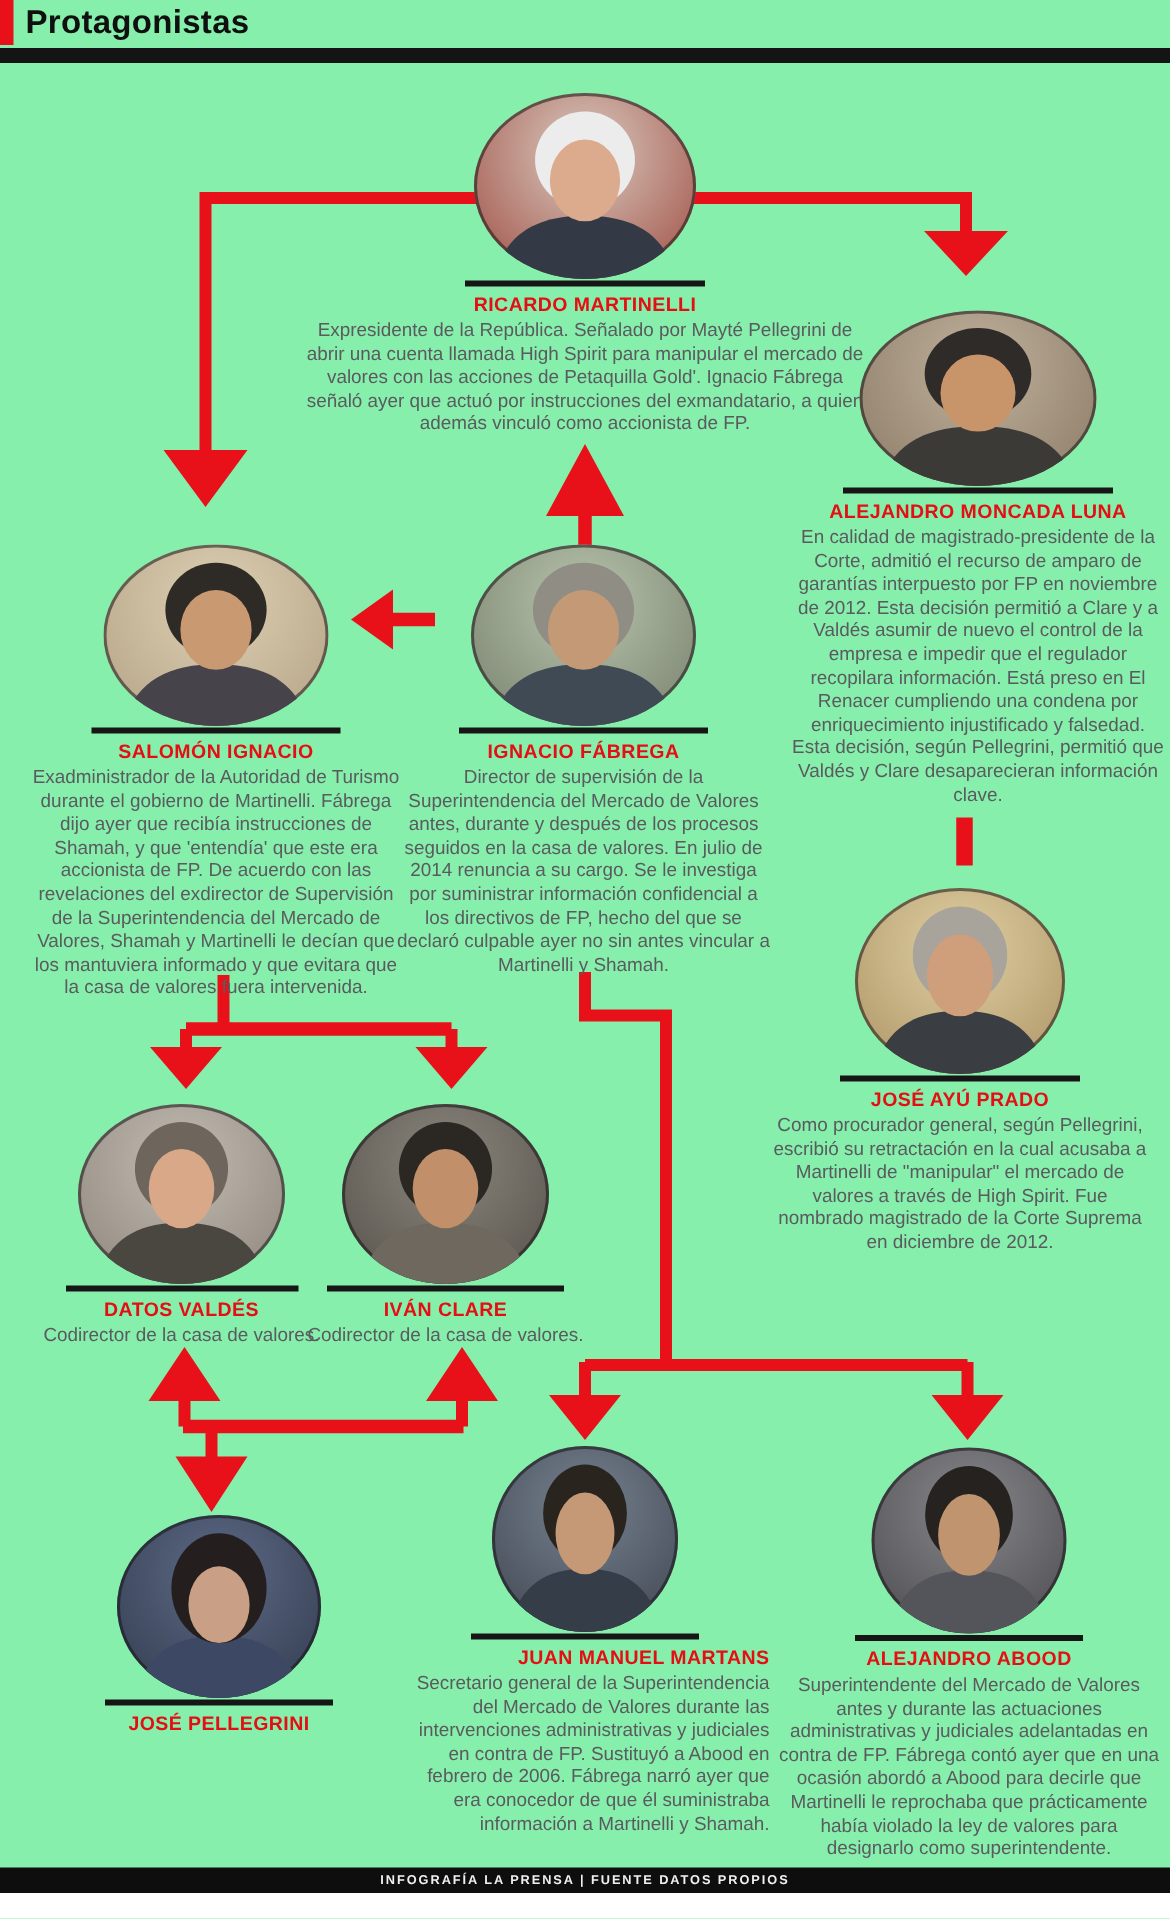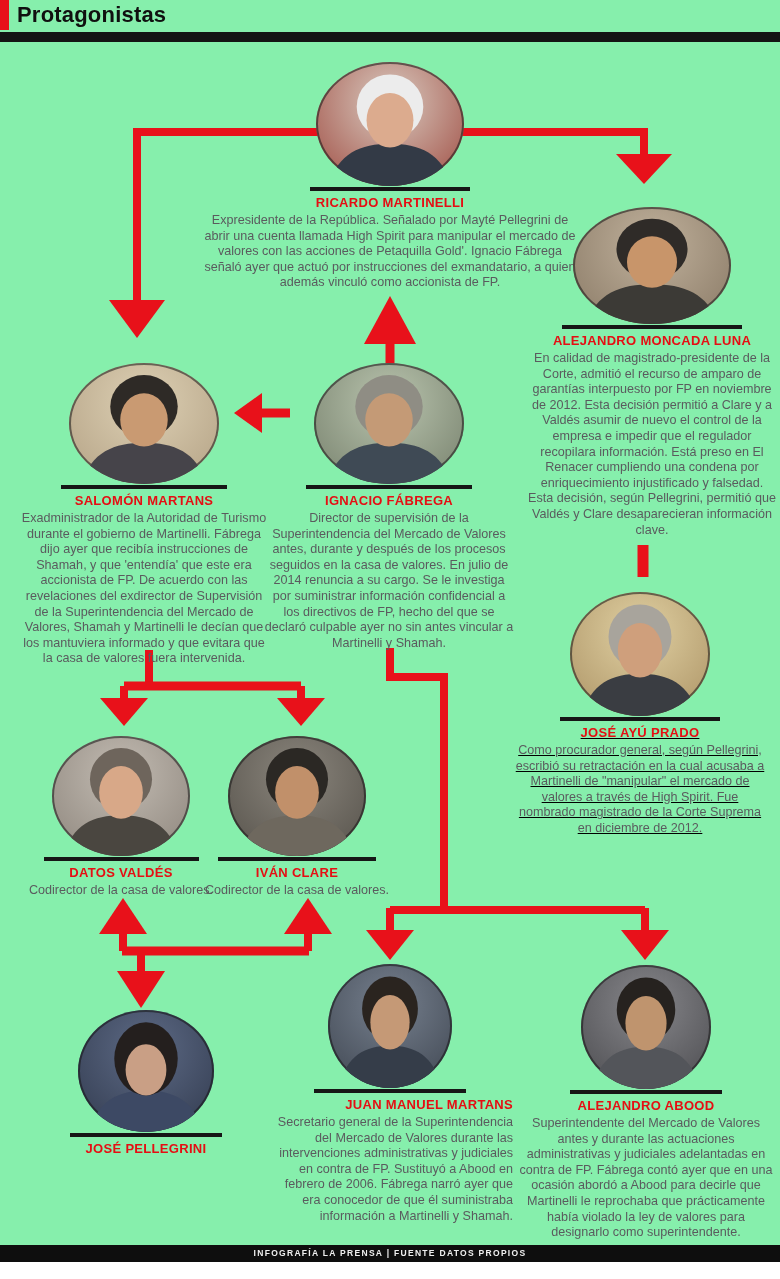--- a/index.html
+++ b/index.html
@@ -122,7 +122,7 @@
       </svg>
     </div>
     <div class="underbar" style="width:166px"></div>
-    <div class="pname">SALOMÓN MARTANS</div>
+    <div class="pname">SALOMÓN IGNACIO</div>
     <div class="pdesc">Exadministrador de la Autoridad de Turismo durante el gobierno de Martinelli. Fábrega dijo ayer que recibía instrucciones de Shamah, y que 'entendía' que este era accionista de FP. De acuerdo con las revelaciones del exdirector de Supervisión de la Superintendencia del Mercado de Valores, Shamah y Martinelli le decían que los mantuviera informado y que evitara que la casa de valores fuera intervenida.</div>
   </div>
 

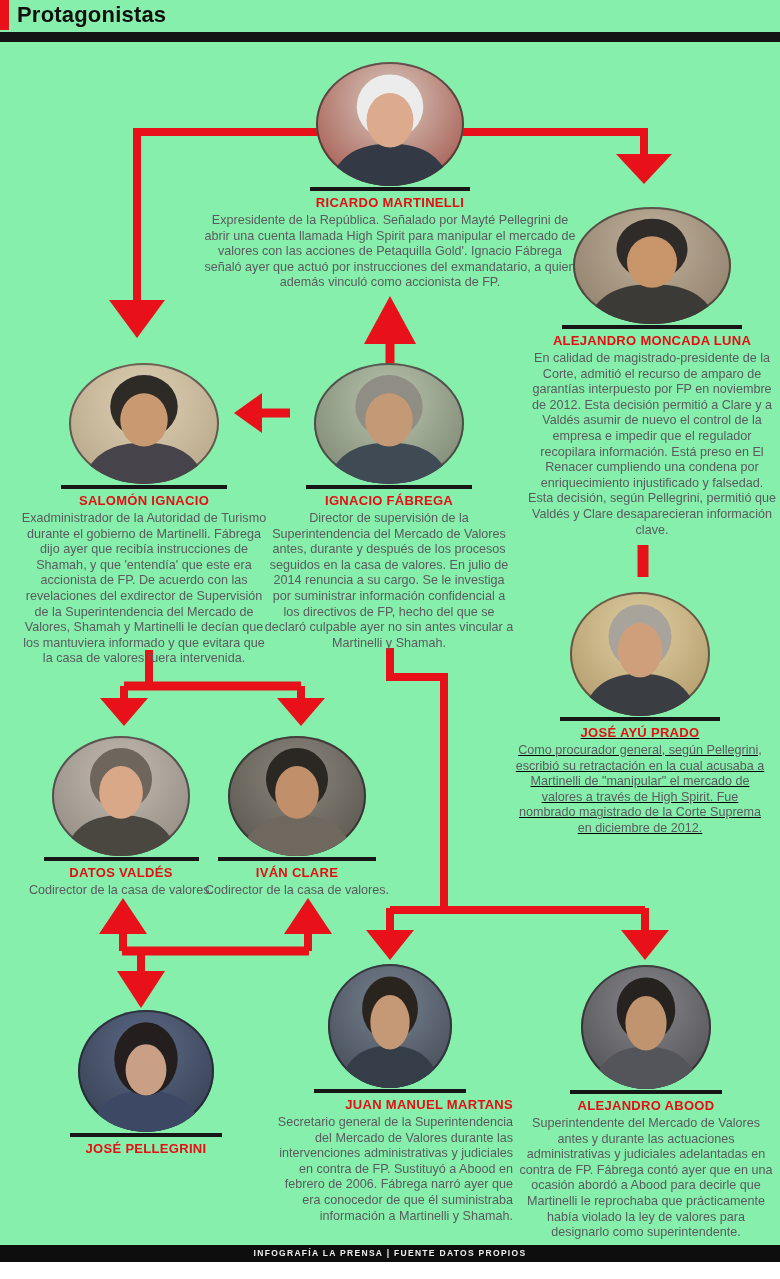--- a/index.html
+++ b/index.html
@@ -139,7 +139,7 @@
     <div class="pdesc">Director de supervisión de la Superintendencia del Mercado de Valores antes, durante y después de los procesos seguidos en la casa de valores. En julio de 2014 renuncia a su cargo. Se le investiga por suministrar información confidencial a los directivos de FP, hecho del que se declaró culpable ayer no sin antes vincular a Martinelli y Shamah.</div>
   </div>
 
-  <div class="person" style="left: 515px; top: 592px; width: 250px; text-decoration: underline; --bg1: #e0d0a2; --bg2: #ab9264; --hair: #a8a49c; --skin: #cf9f7c; --suit: #3a3d42;">
+  <div class="person" style="left: 515px; top: 592px; width: 250px; --bg1: #e0d0a2; --bg2: #ab9264; --hair: #a8a49c; --skin: #cf9f7c; --suit: #3a3d42;">
     <div class="photo" style="width:140px;height:124px">
       <svg viewBox="0 0 120 100" preserveAspectRatio="none">
         <path d="M10,102 C16,74 36,66 60,66 C84,66 104,74 110,102 Z" style="fill:var(--suit)"></path>

